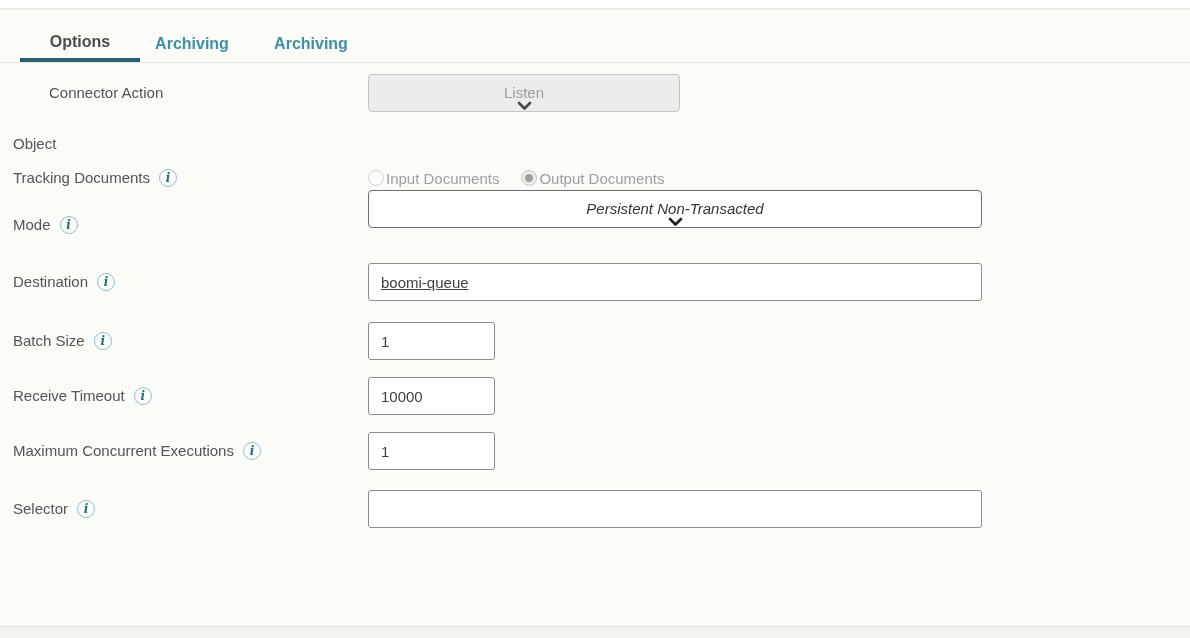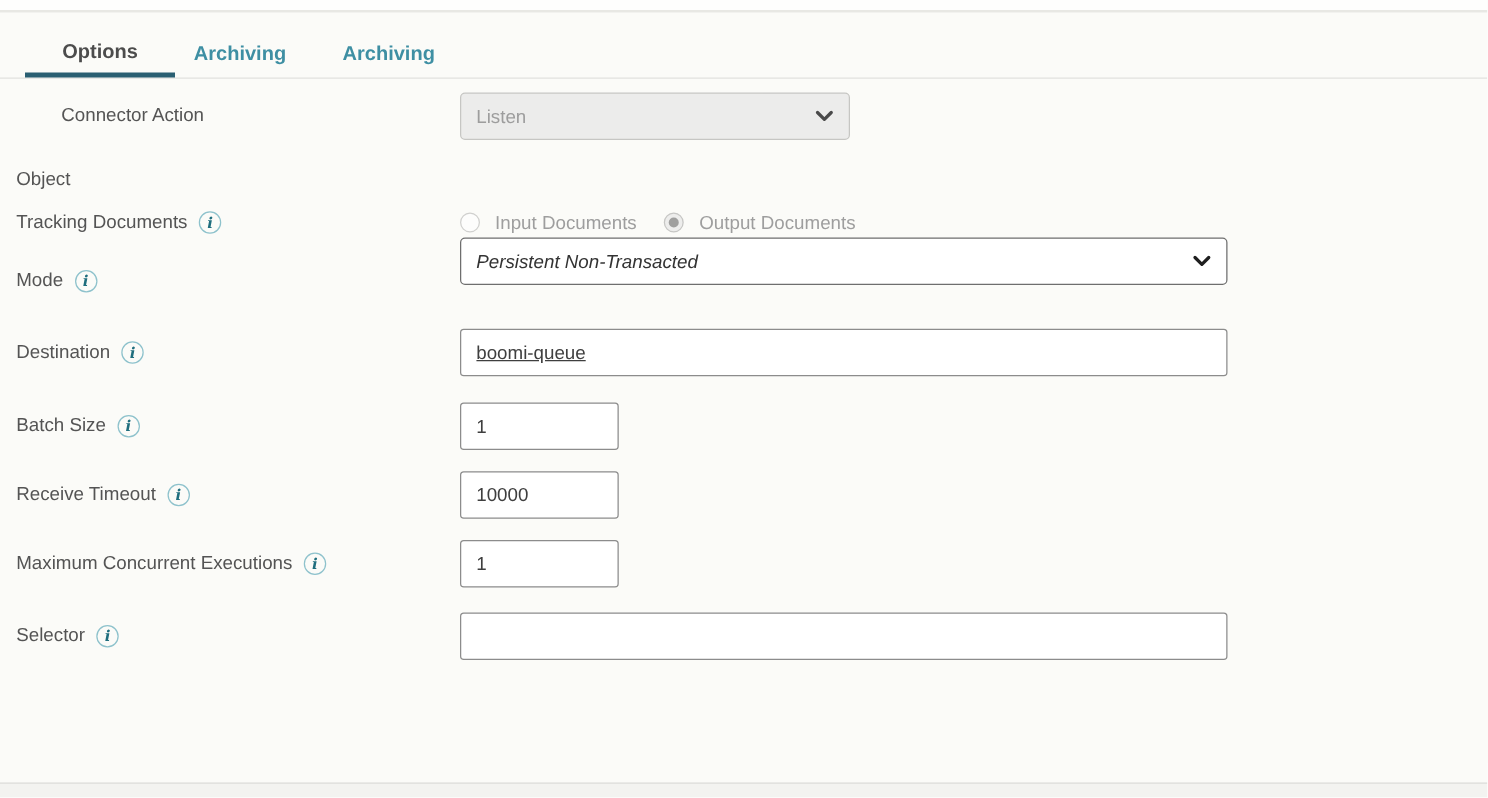--- a/index.html
+++ b/index.html
@@ -58,9 +58,10 @@
   .select-box {
     position: absolute; box-sizing: border-box; height: 38px;
     border-radius: 4px;
-    display: flex; align-items: center; justify-content: space-between;
+    display: flex; align-items: center; justify-content: flex-end;
     padding: 0 12px;
     font-size: 15px;
+    flex-direction: column;
   }
   .select-box.enabled { background: #ffffff; border: 1.5px solid #6e6e6e; color: #333333; cursor: pointer; }
   .select-box.disabled { background: #ececeb; border: 1px solid #c6c6c3; color: #9d9d9d; }

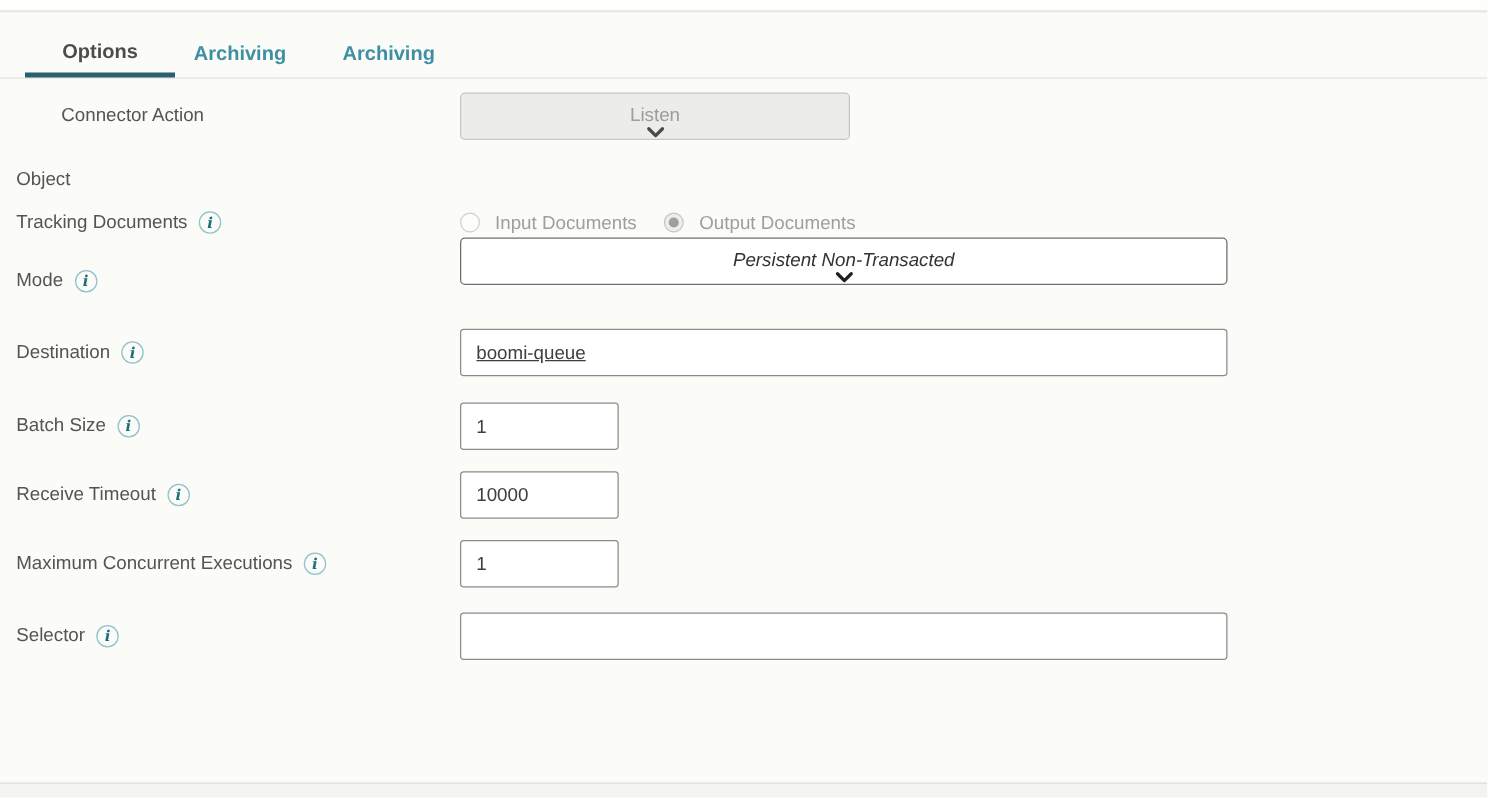--- a/index.html
+++ b/index.html
@@ -80,7 +80,7 @@
     position: absolute; left: 368px; top: 168px;
     display: flex; align-items: center; gap: 22px;
   }
-  .radio-item { display: flex; align-items: center; gap: 12px; font-size: 15px; color: #9e9e9e; height: 20px; }
+  .radio-item { display: flex; align-items: center; gap: 2px; font-size: 15px; color: #9e9e9e; height: 20px; }
   .radio-circle {
     position: relative;
     width: 16px; height: 16px; box-sizing: border-box;

